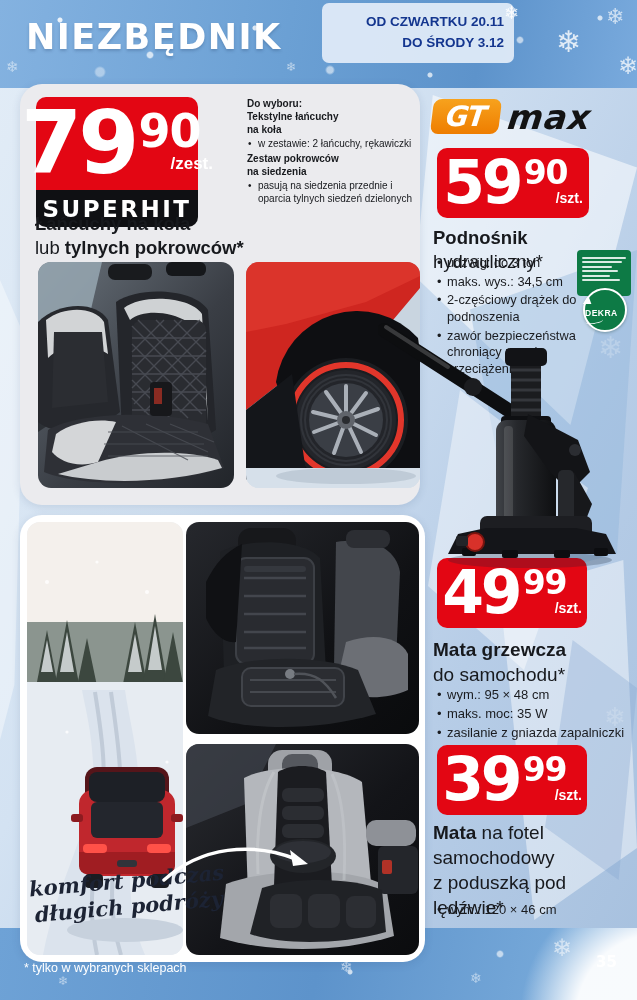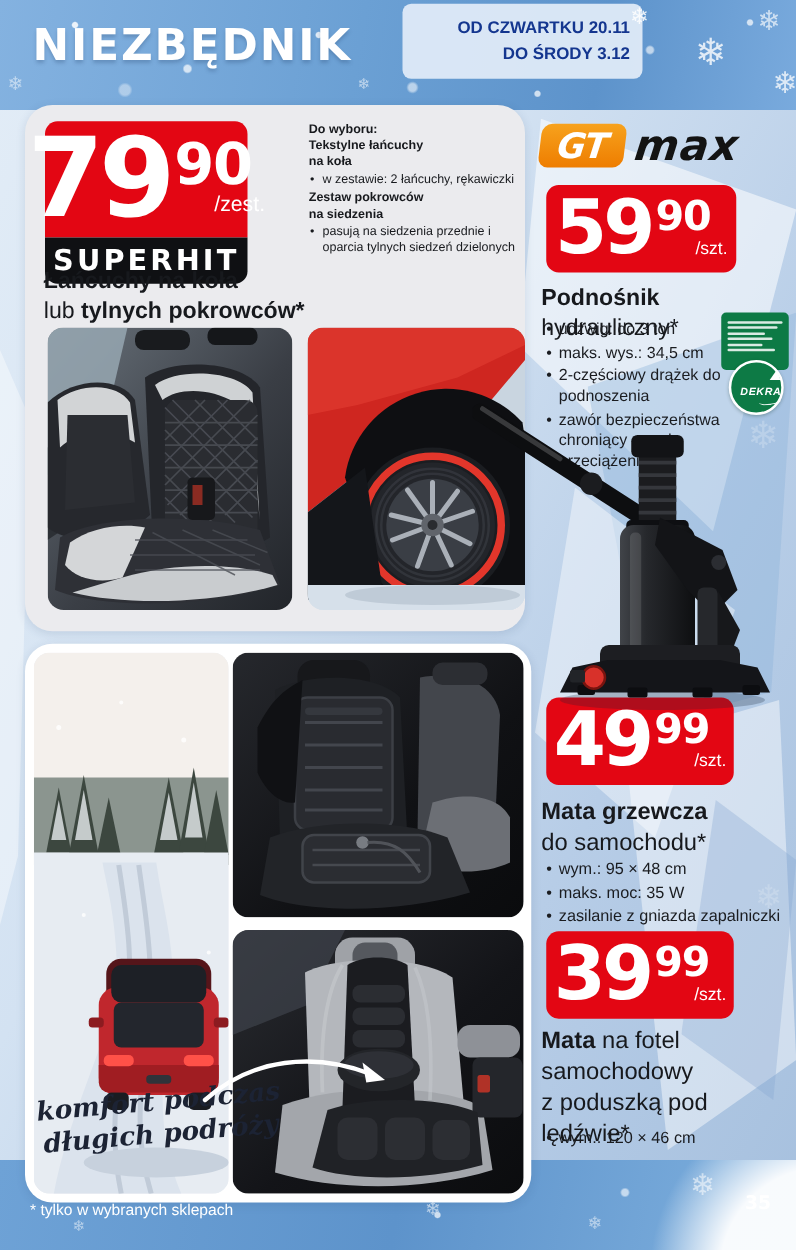--- a/index.html
+++ b/index.html
@@ -80,7 +80,7 @@
   .pb-main{font-weight:800;line-height:.82;letter-spacing:-4px;}
   .pb-col{display:flex;flex-direction:column;align-items:flex-start;margin-left:3px;}
   .pb-cents{font-weight:800;line-height:.8;letter-spacing:-1px;}
-  .pb-unit{font-weight:400;margin-top:4px;font-family:"Liberation Sans",sans-serif;margin-left:32px;}
+  .pb-unit{font-weight:700;margin-top:4px;font-family:"Liberation Sans",sans-serif;margin-left:32px;}
   .pb-lg .pb-red{height:93px;border-radius:10px 10px 0 0;}
   .pb-lg .pb-main{font-size:88px;}
   .pb-lg .pb-cents{font-size:46px;}

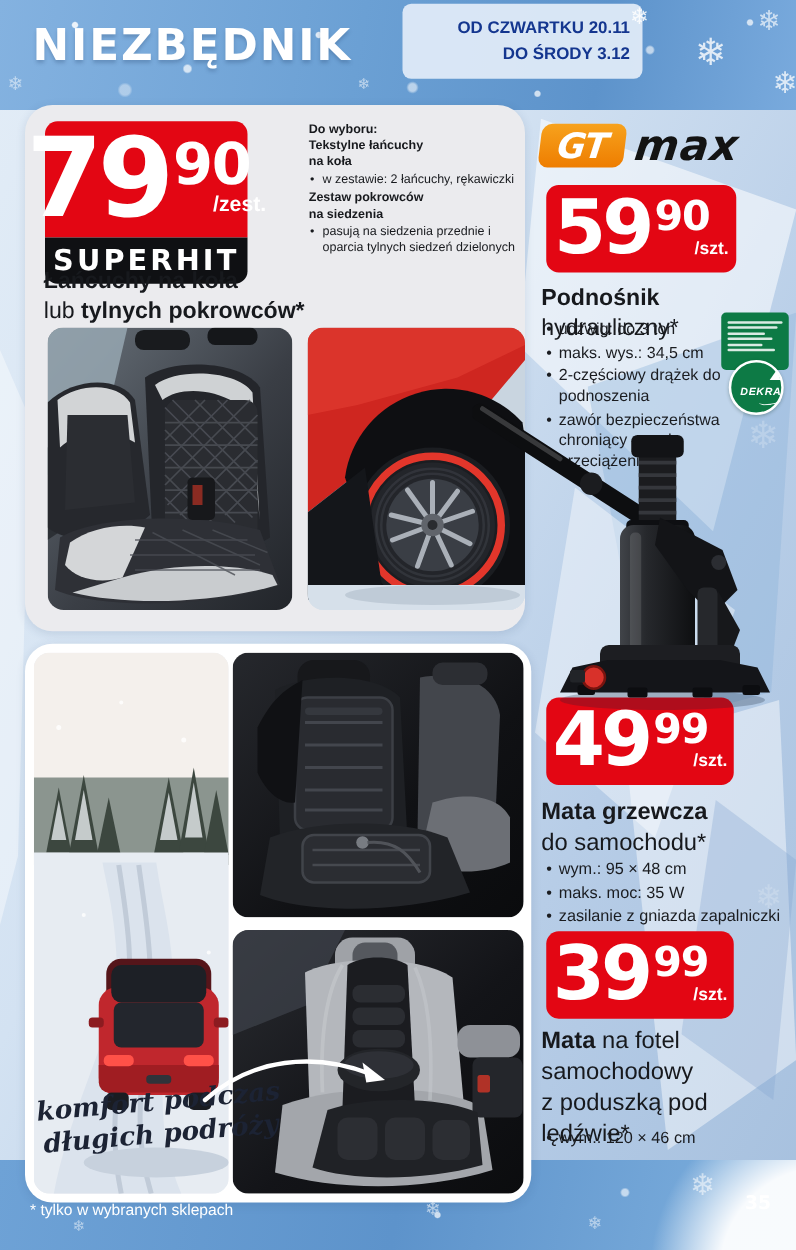--- a/index.html
+++ b/index.html
@@ -121,8 +121,8 @@
   .dk-rect{width:54px;height:46px;background:#0d7a45;border-radius:4px;padding:4px 4px 2px 4px;box-sizing:border-box;}
   .dk-line{height:2px;background:rgba(255,255,255,.85);margin:2.5px 1px;border-radius:1px;}
   .dk-circle{width:40px;height:40px;border-radius:50%;background:#0d7a45;border:2px solid #fff;
-     margin:-8px auto 0 auto;position:relative;display:flex;flex-direction:column;align-items:flex-end;
-     justify-content:center;box-shadow:0 1px 3px rgba(0,40,20,.3);font-style:italic;}
+     margin:-8px auto 0 auto;position:relative;display:flex;flex-direction:column;align-items:flex-start;
+     justify-content:center;box-shadow:0 1px 3px rgba(0,40,20,.3);}
   .dk-tri{width:0;height:0;border-left:7px solid #fff;border-top:5px solid transparent;
      border-bottom:5px solid transparent;transform:rotate(35deg);margin-bottom:1px;}
   .dk-name{color:#fff;font-weight:800;font-size:8.5px;letter-spacing:.5px;}

